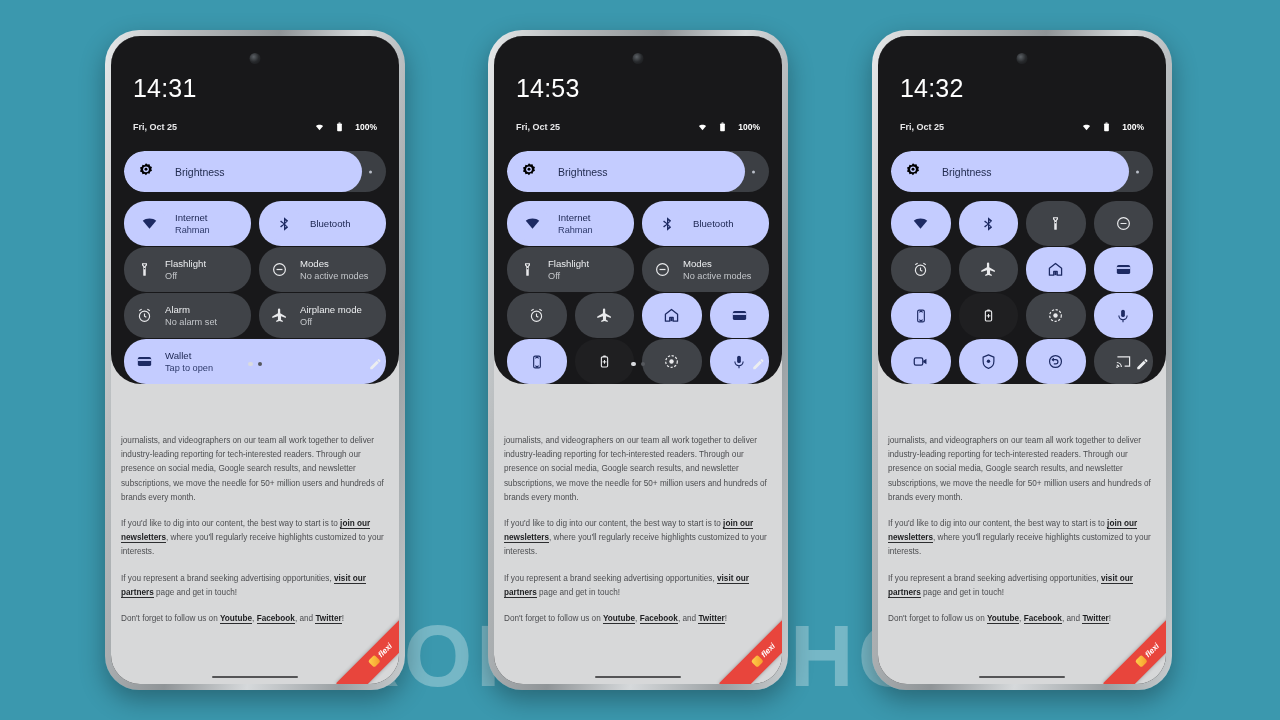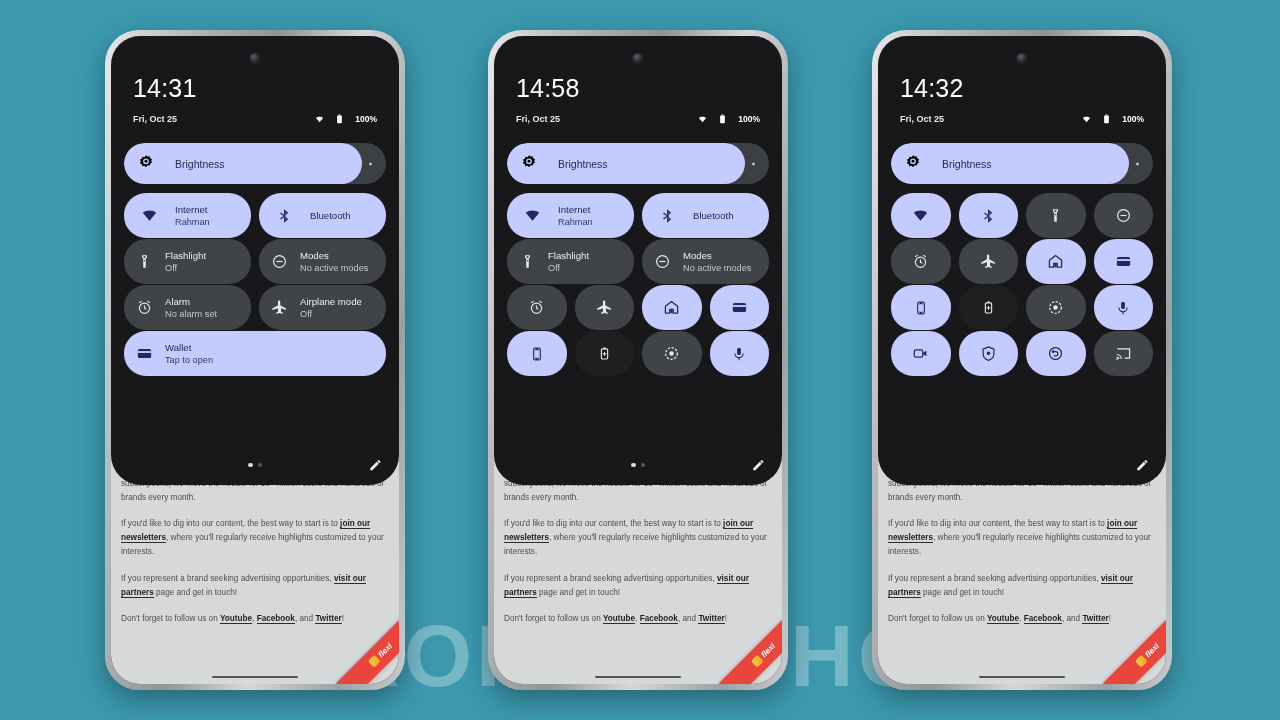--- a/index.html
+++ b/index.html
@@ -72,7 +72,7 @@
   .qs {
     position: absolute;
     left: 0; right: 0; top: 0;
-    height: 449px;
+    height: 348px;
     background: #18181a;
     border-bottom-left-radius: 30px;
     border-bottom-right-radius: 30px;

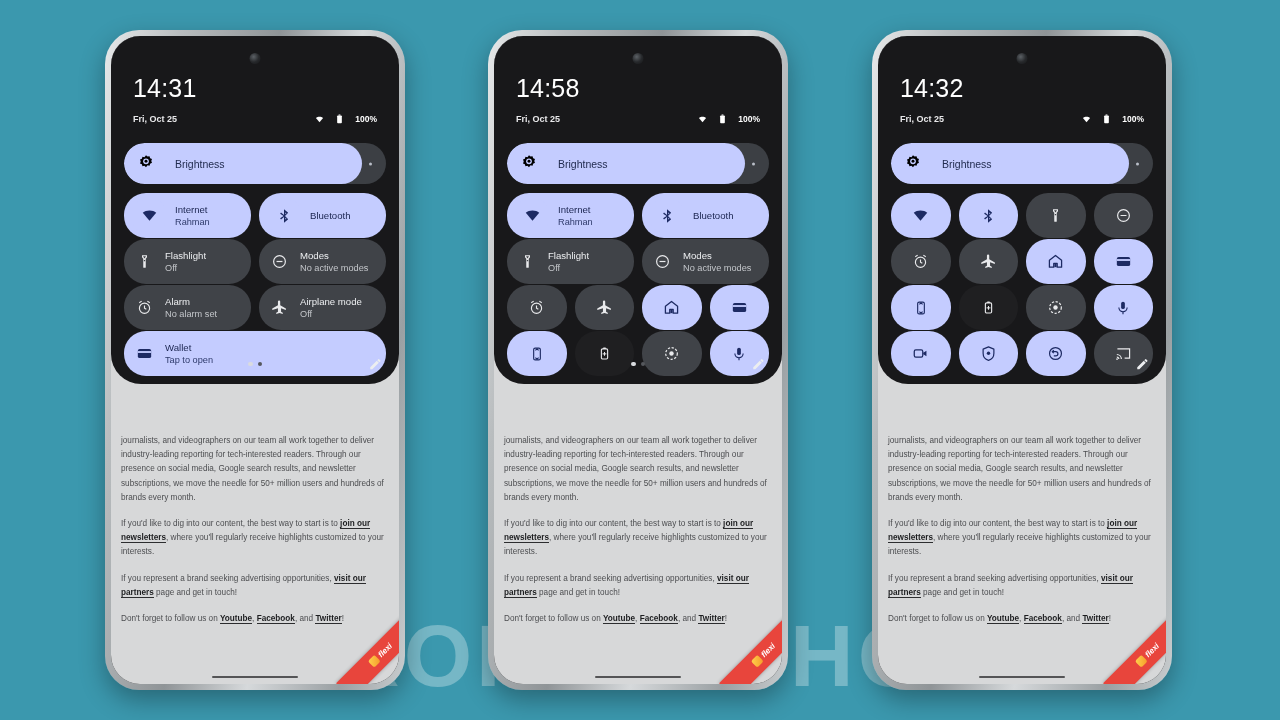--- a/index.html
+++ b/index.html
@@ -387,7 +387,7 @@
         </div>
         <div class="qs">
           <div class="camera"></div>
-          <div class="clock">14:58</div>
+          <div class="clock">14:53</div>
           <div class="statusline">
             <span class="date">Fri, Oct 25</span>
             <span class="statusicons">

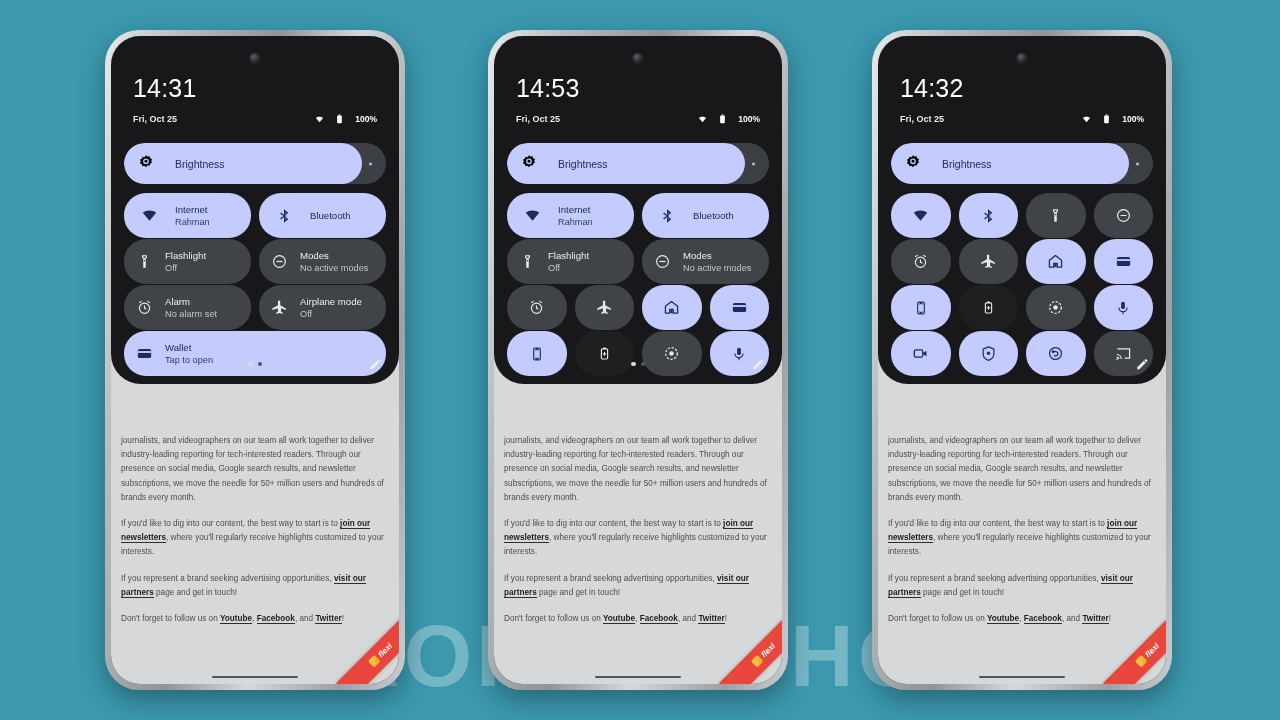--- a/index.html
+++ b/index.html
@@ -102,7 +102,7 @@
   }
   .statusline {
     margin-left: 9px;
-    margin-top: 12px;
+    margin-top: 20px;
     display: flex;
     align-items: center;
     justify-content: space-between;

